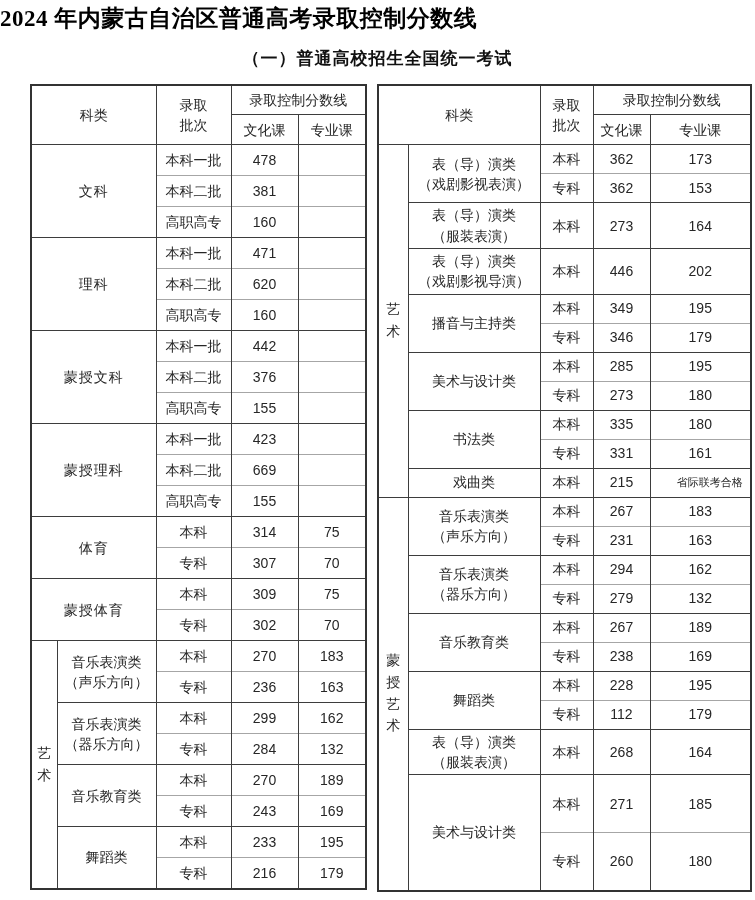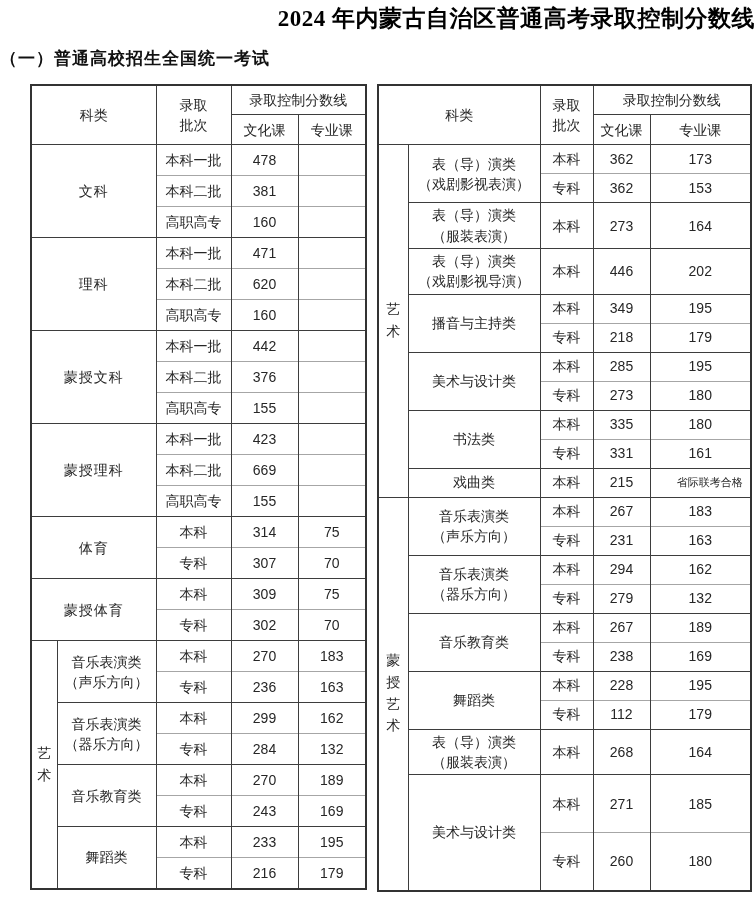--- a/index.html
+++ b/index.html
@@ -12,7 +12,7 @@
   }
   .page { padding-top: 4px; }
   h1.title {
-    text-align: right;
+    text-align: left;
     font-family: "Liberation Serif", "DejaVu Serif", serif;
     font-weight: 700;
     font-size: 23px;

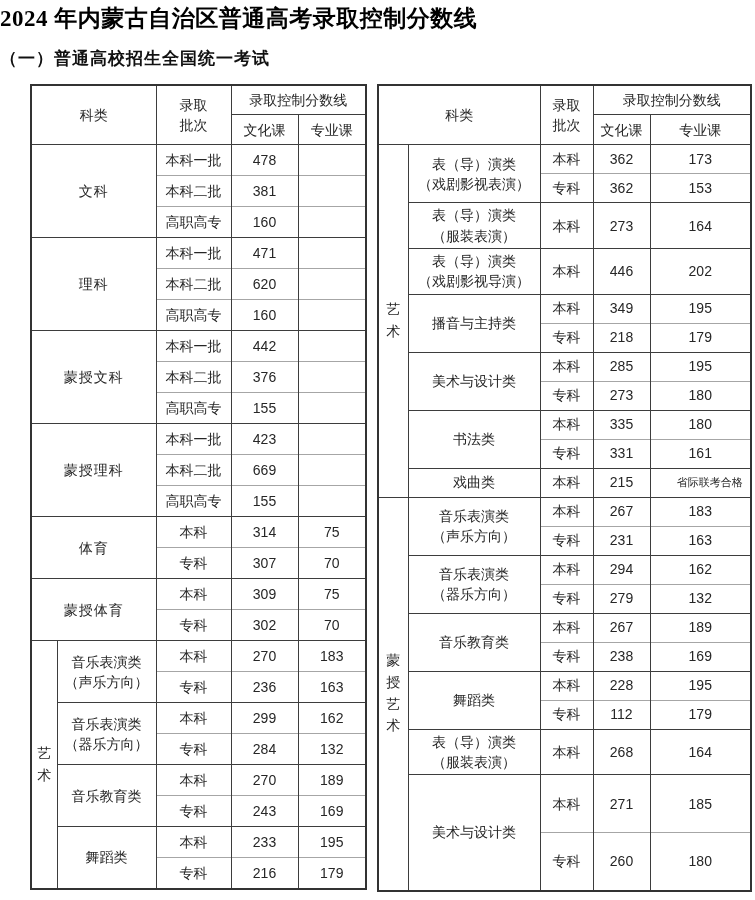--- a/index.html
+++ b/index.html
@@ -21,7 +21,7 @@
     line-height: 1.3;
   }
   h2.subtitle {
-    text-align: left;
+    text-align: center;
     font-weight: 700;
     font-size: 17px;
     color: #111;

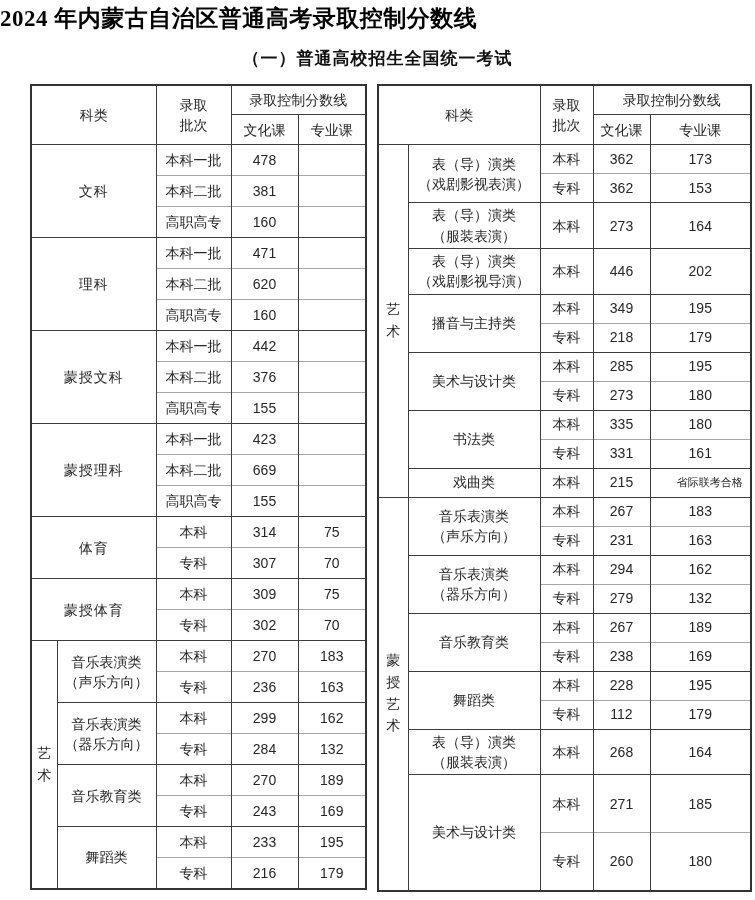--- a/index.html
+++ b/index.html
@@ -285,7 +285,7 @@
           </tr>
           <tr>
             <td class="batch cont">专科</td>
-            <td class="score cont">218</td>
+            <td class="score cont">346</td>
             <td class="score cont">179</td>
           </tr>
           <tr>

